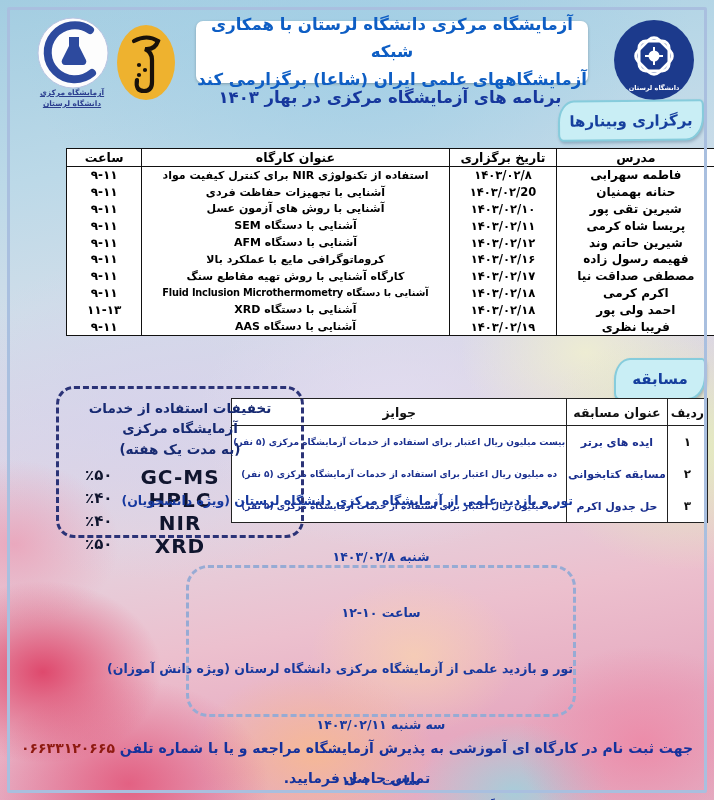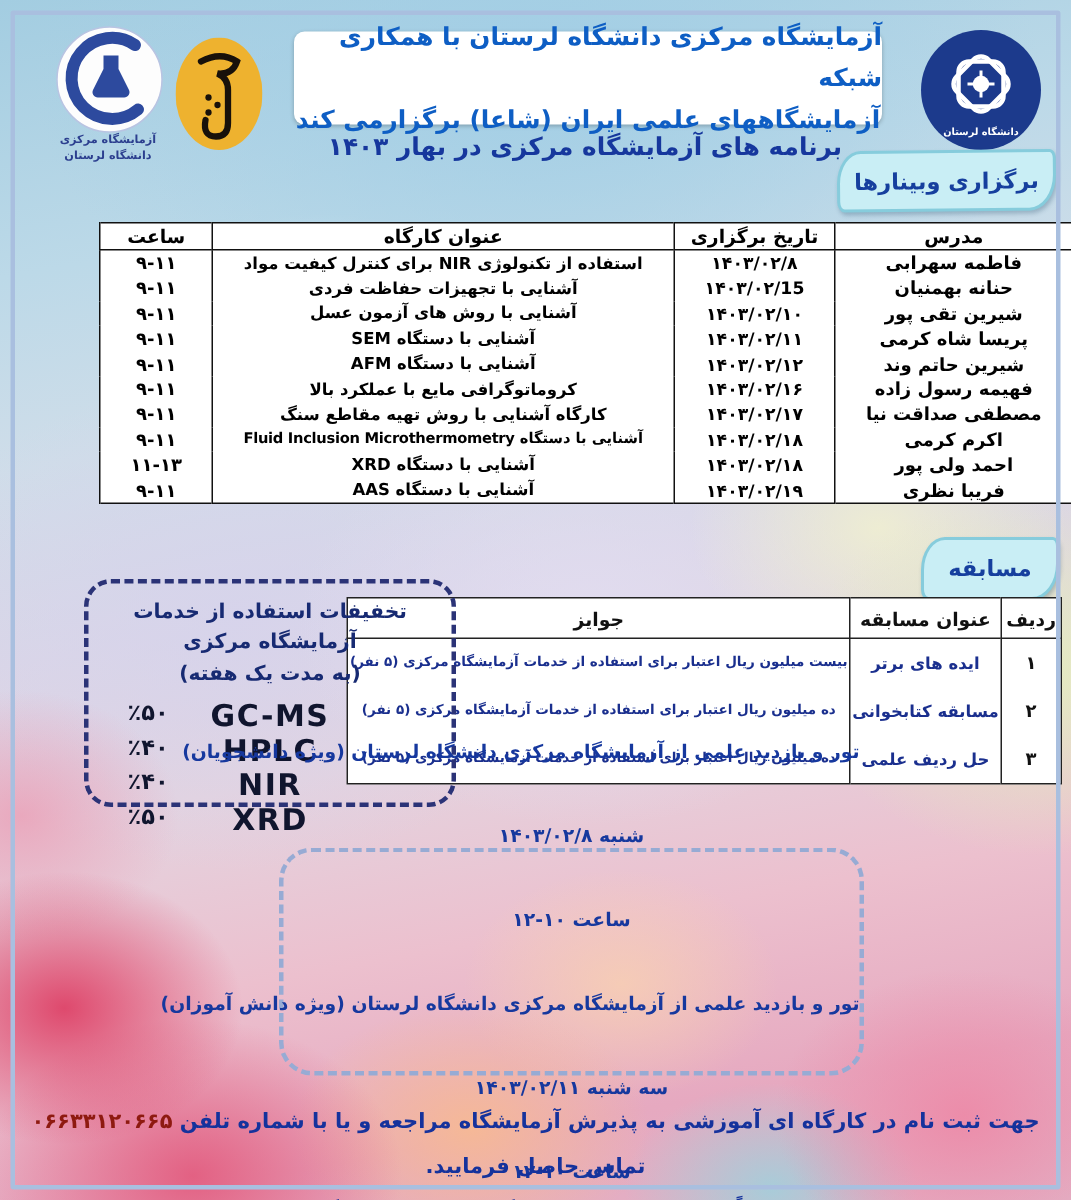--- a/index.html
+++ b/index.html
@@ -29,7 +29,7 @@
   .title-box{position:absolute; left:196px; top:21px; width:392px; height:62px;
     background:#fff; border-radius:7px; box-shadow:0 1px 3px rgba(0,0,0,.25);
     display:flex; flex-direction:column; align-items:center; justify-content:center;
-    color:#0e5ec4; font-size:16.5px; line-height:1.65; text-align:right;}
+    color:#0e5ec4; font-size:16.5px; line-height:1.65; text-align:center;}
   .subtitle{position:absolute; left:150px; top:88px; width:480px; text-align:center;
     color:#16379d; font-size:16.5px;}
   .logo-univ{position:absolute; right:20px; top:20px; width:80px; height:80px;}

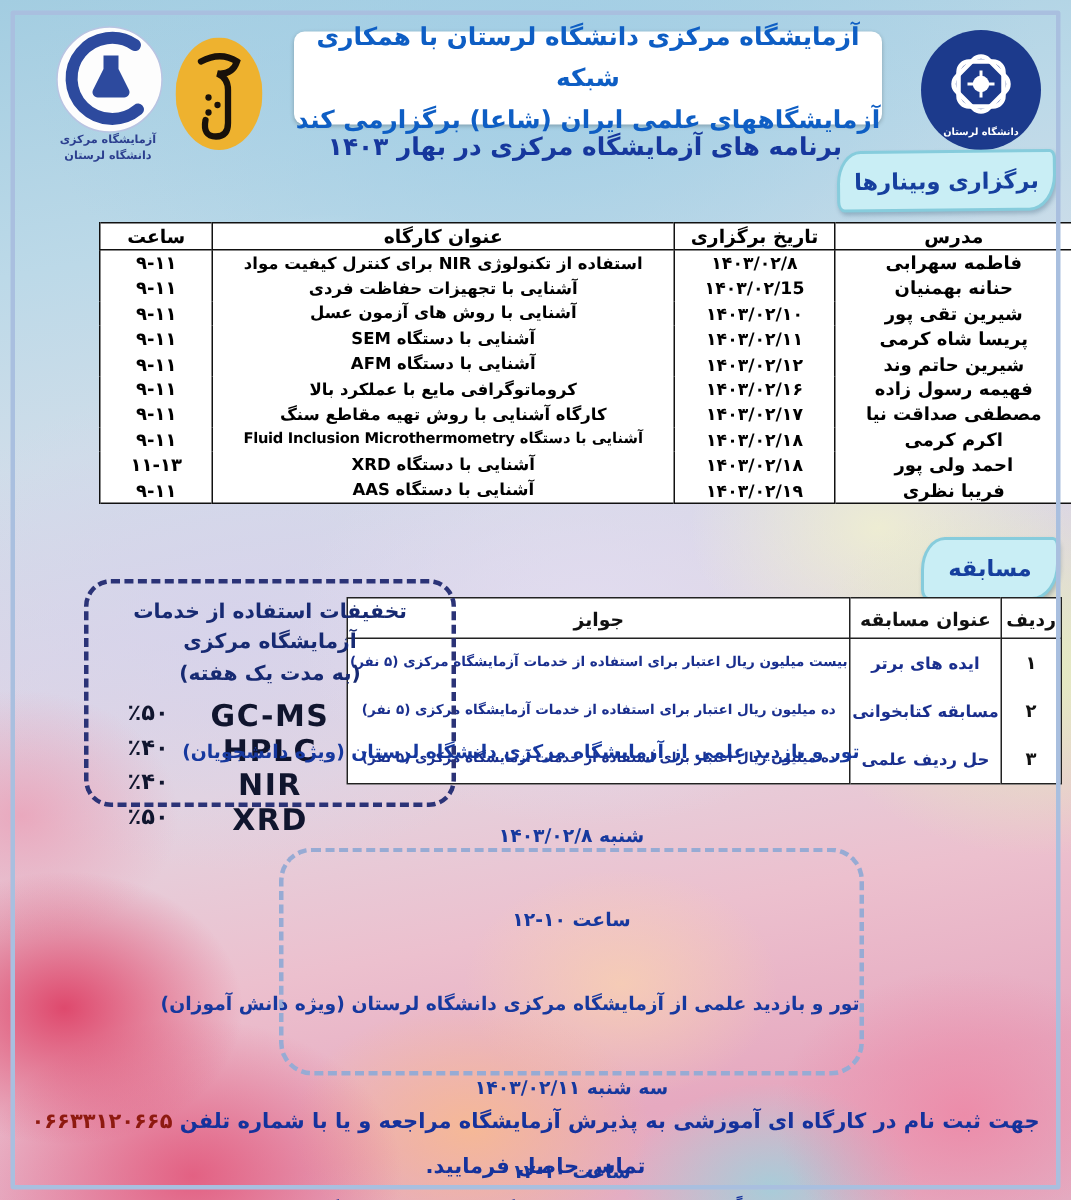--- a/index.html
+++ b/index.html
@@ -35,7 +35,7 @@
   .logo-univ{position:absolute; right:20px; top:20px; width:80px; height:80px;}
   .logo-lab{position:absolute; left:30px; top:17px; width:86px; height:72px;}
   .logo-lab-caption{position:absolute; left:18px; top:88px; width:108px; text-align:center;
-    color:#2c3f8f; font-size:7.5px; line-height:1.45;}
+    color:#2c3f8f; font-size:7.5px; line-height:1.45;text-decoration:underline;}
   .logo-shaa{position:absolute; left:117px; top:25px; width:58px; height:75px;}
 
   

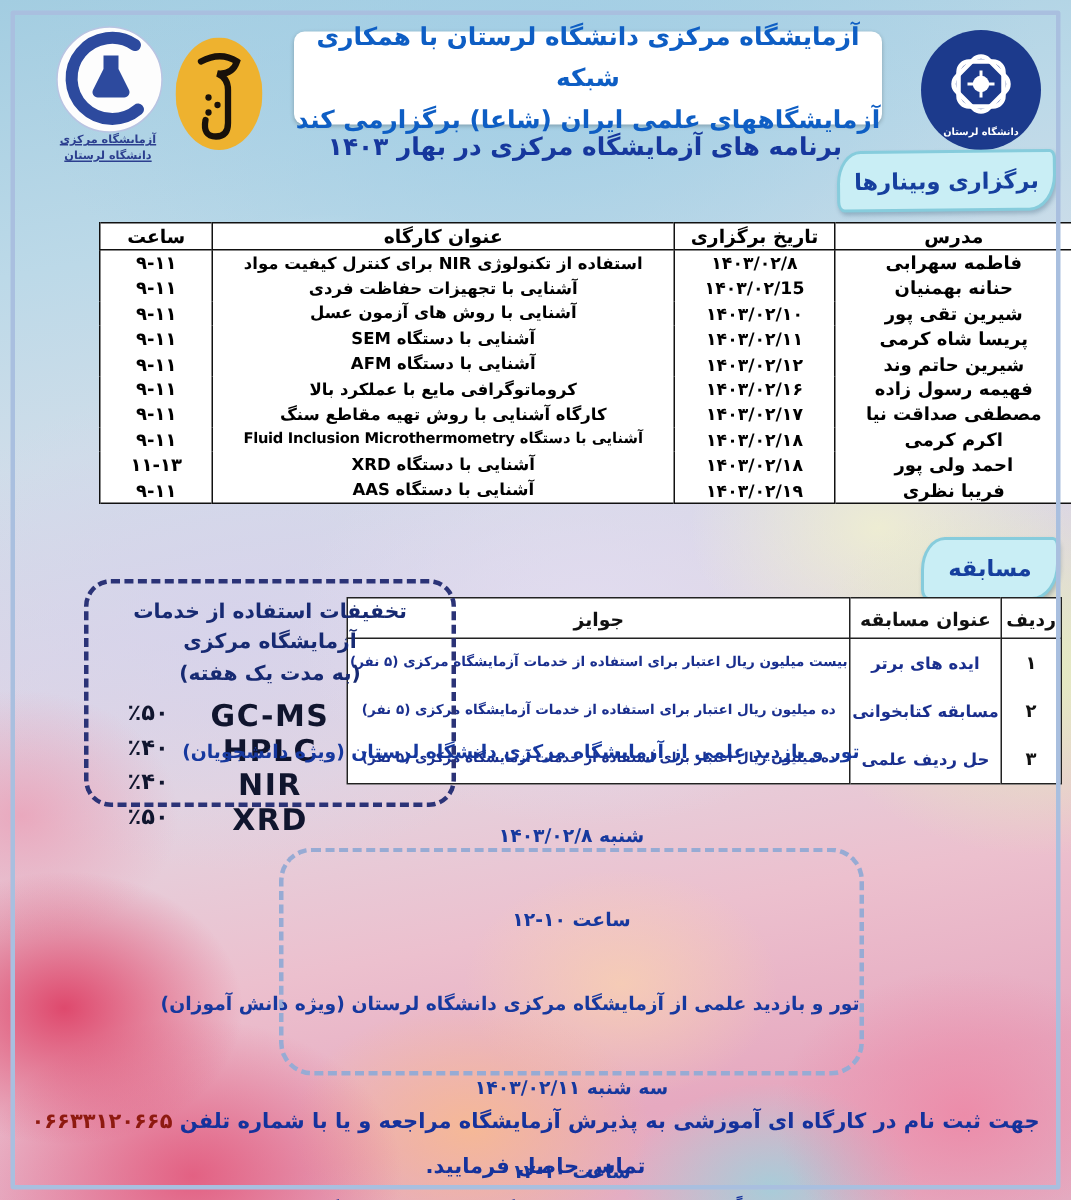--- a/index.html
+++ b/index.html
@@ -165,7 +165,7 @@
         <tr>
           <td class="cell-row">۲</td>
           <td class="cell-instructor">حنانه بهمنیان</td>
-          <td class="cell-date">۱۴۰۳/۰۲/15</td>
+          <td class="cell-date">۱۴۰۳/۰۲/20</td>
           <td class="cell-title">آشنایی با تجهیزات حفاظت فردی</td>
           <td class="cell-time">۹-۱۱</td>
         </tr>

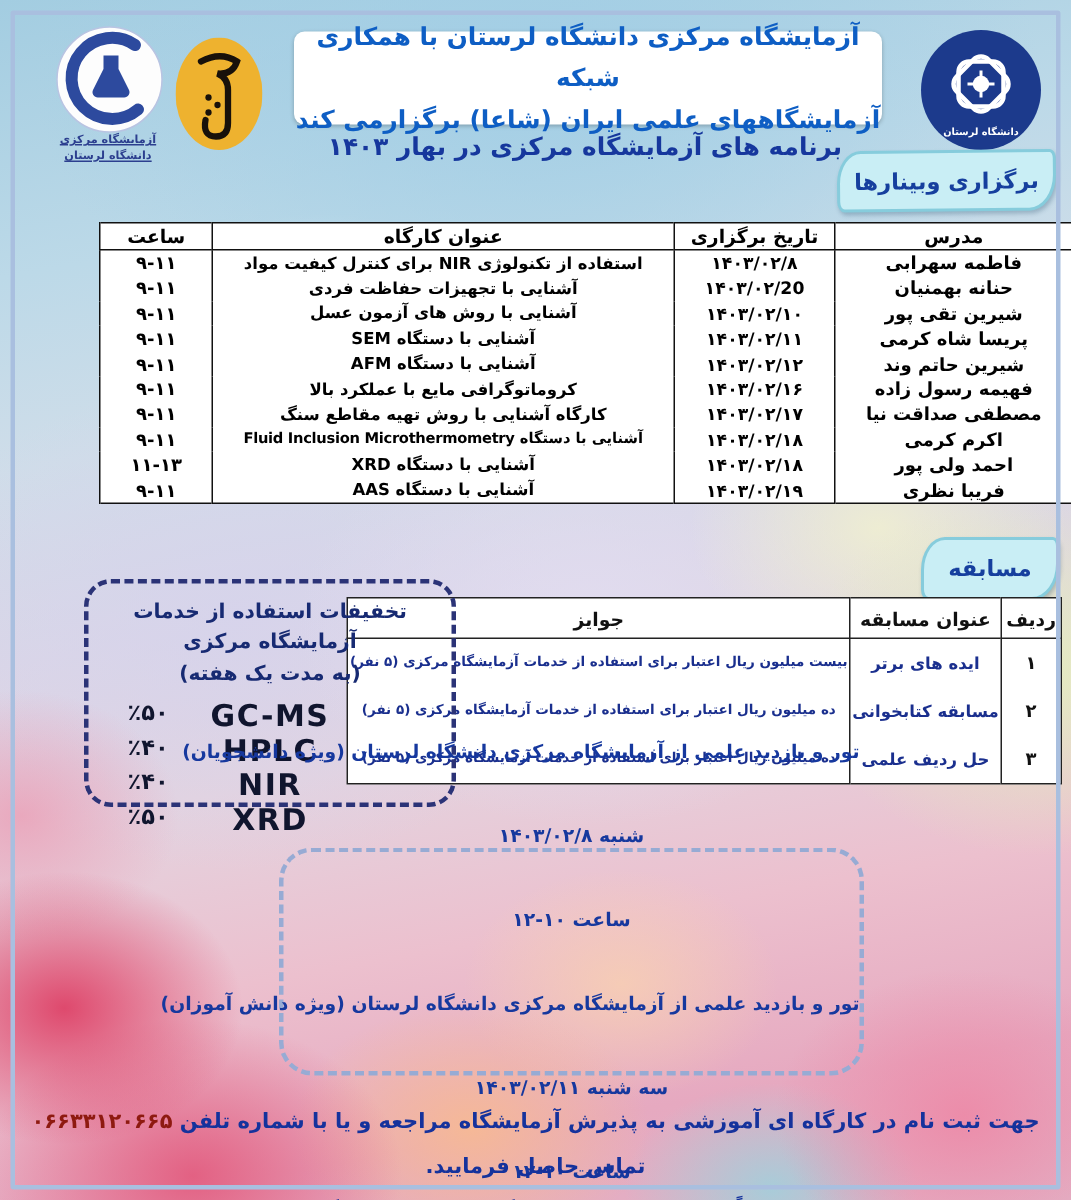--- a/index.html
+++ b/index.html
@@ -256,7 +256,7 @@
         </tr>
         <tr>
           <td class="cell-row">۳</td>
-          <td class="cell-title">حل ردیف علمی</td>
+          <td class="cell-title">حل جدول اکرم</td>
           <td class="cell-prize">ده میلیون ریال اعتبار برای استفاده از خدمات آزمایشگاه مرکزی (۵ نفر)</td>
         </tr>
       </tbody>

